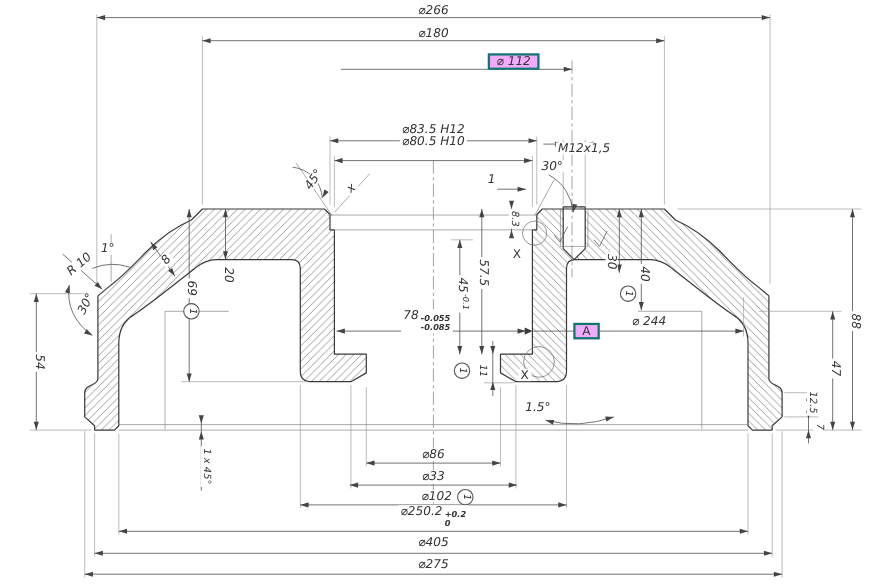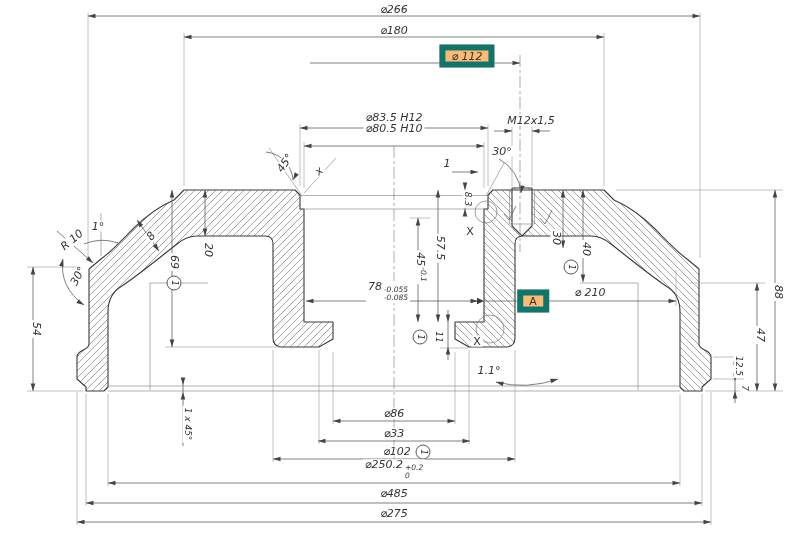--- a/index.html
+++ b/index.html
@@ -11,7 +11,7 @@
        padding:0 2px;line-height:1;z-index:5;}
   .v{transform:translate(-50%,-50%) rotate(90deg);}
   .sm{font-size:9px;}
-  .box{border:6px solid #0f766e;padding:0 6px;background:#fdba74;}
+  .box{border:2px solid #0f766e;padding:0 6px;background:#f0abfc;}
   .circ{position:absolute;width:13px;height:13px;border:1px solid #555;border-radius:50%;
         font:italic 9px "DejaVu Sans",sans-serif;color:#333;display:flex;align-items:center;
         justify-content:center;background:#fff;transform:translate(-50%,-50%) rotate(90deg);

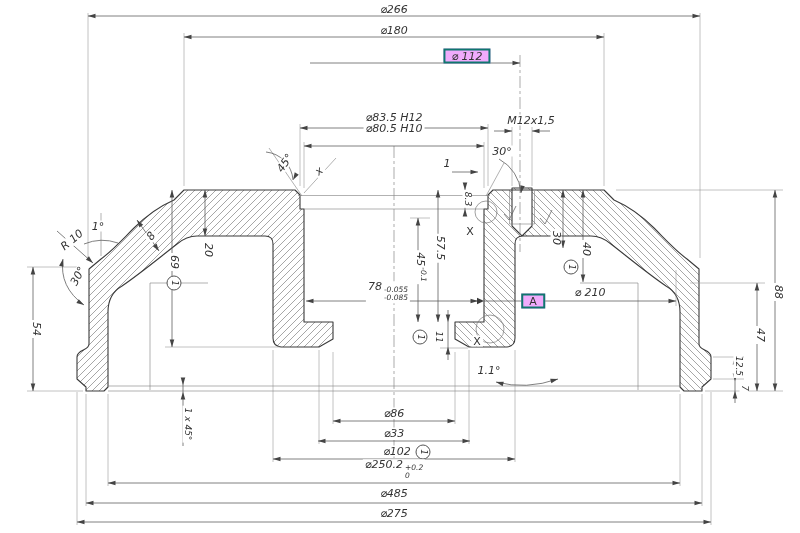--- a/index.html
+++ b/index.html
@@ -233,7 +233,7 @@
 <div class="lbl box" style="left:467px;top:56px">⌀ 112</div>
 <div class="lbl" style="left:394px;top:117px">⌀83.5 H12</div>
 <div class="lbl" style="left:394px;top:128px">⌀80.5 H10</div>
-<div class="lbl" style="left:531px;top:120px">M12x1,5</div>
+<div class="lbl" style="left:531px;top:135px">M12x1,5</div>
 <div class="lbl" style="left:502px;top:151px">30°</div>
 <div class="lbl" style="left:447px;top:163px">1</div>
 <div class="lbl" style="left:285px;top:163px;transform:translate(-50%,-50%) rotate(-55deg)">45°</div>

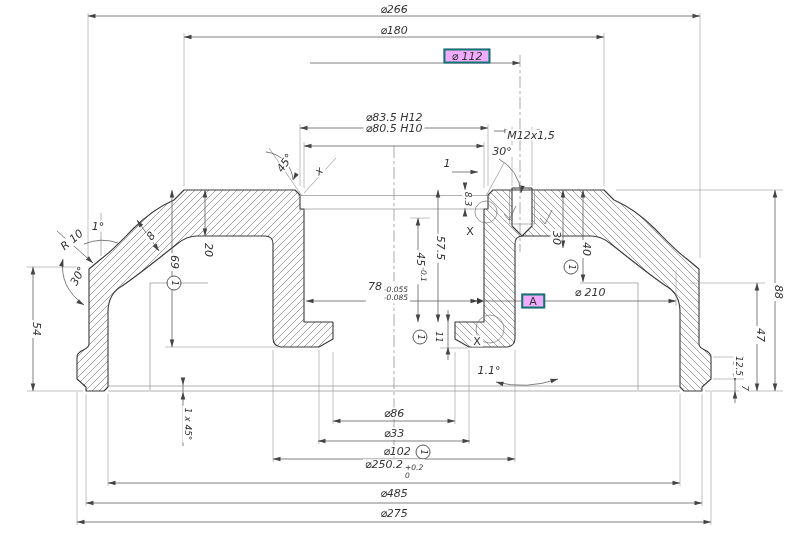--- a/index.html
+++ b/index.html
@@ -17,7 +17,7 @@
         justify-content:center;background:#fff;transform:translate(-50%,-50%) rotate(90deg);
         line-height:1;z-index:5;}
   .tolstack{display:inline-flex;flex-direction:column;font-size:7.5px;line-height:1.1;
-            vertical-align:-2px;margin-left:2px;}
+            vertical-align:-2px;margin-left:2px;font-weight:bold;}
   .tolsup{font-size:7.5px;vertical-align:4px;margin-left:1px;}
 </style>
 </head>

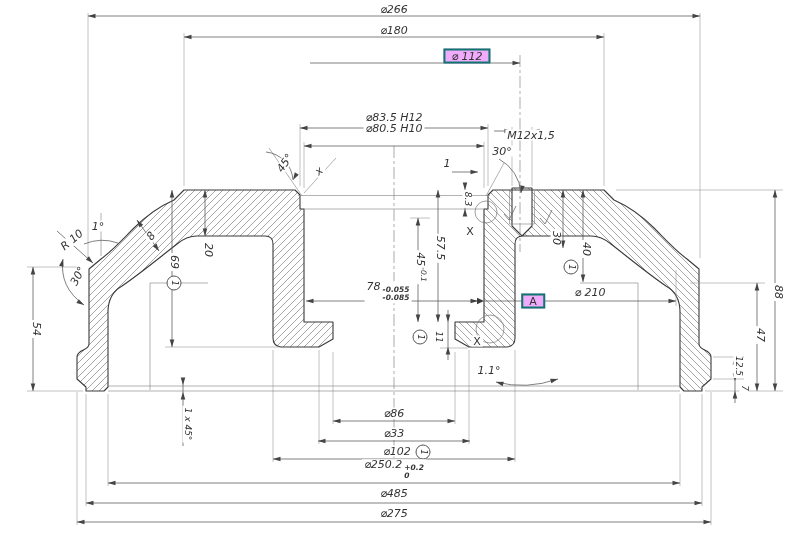--- a/index.html
+++ b/index.html
@@ -269,7 +269,7 @@
 <div class="lbl v" style="left:556px;top:238px">30</div>
 <div class="lbl v" style="left:586px;top:249px">40</div>
 <div class="circ" style="left:571px;top:267px">1</div>
-<div class="lbl" style="left:590px;top:292px">⌀ 210</div>
+<div class="lbl" style="left:590px;top:292px">⌀ 244</div>
 <div class="lbl v" style="left:778px;top:292px">88</div>
 <div class="lbl v" style="left:760px;top:335px">47</div>
 <div class="lbl v sm" style="left:738px;top:366px">12.5</div>

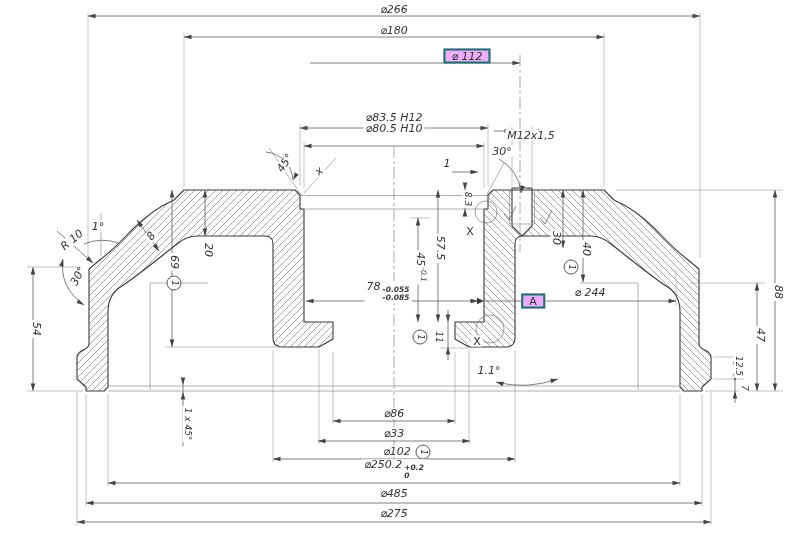--- a/index.html
+++ b/index.html
@@ -274,7 +274,7 @@
 <div class="lbl v" style="left:760px;top:335px">47</div>
 <div class="lbl v sm" style="left:738px;top:366px">12.5</div>
 <div class="lbl v sm" style="left:744px;top:388px">7</div>
-<div class="lbl" style="left:489px;top:370px">1.1°</div>
+<div class="lbl" style="left:489px;top:370px">1.5°</div>
 
 <div class="lbl" style="left:394px;top:413px">⌀86</div>
 <div class="lbl" style="left:394px;top:433px">⌀33</div>

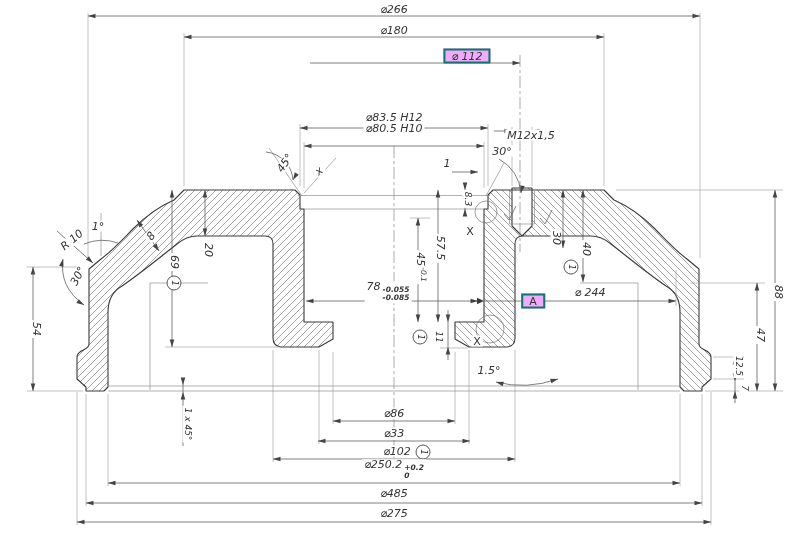--- a/index.html
+++ b/index.html
@@ -286,7 +286,7 @@
         <span>0</span>
       </span>
 </div>
-<div class="lbl" style="left:394px;top:493px">⌀485</div>
+<div class="lbl" style="left:394px;top:493px">⌀405</div>
 <div class="lbl" style="left:394px;top:513px">⌀275</div>
 
 </div>

